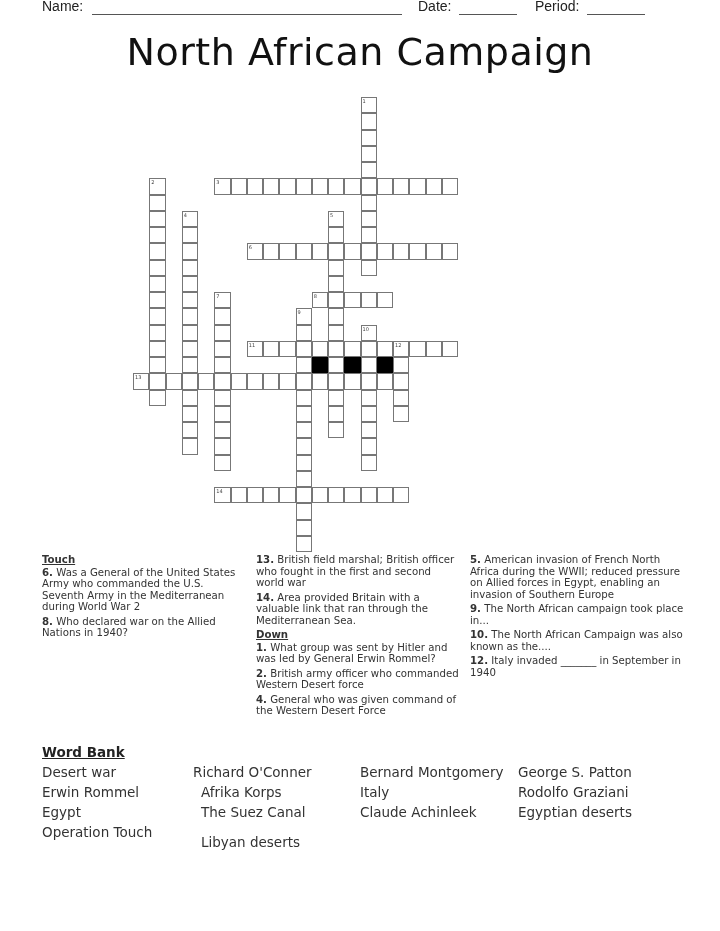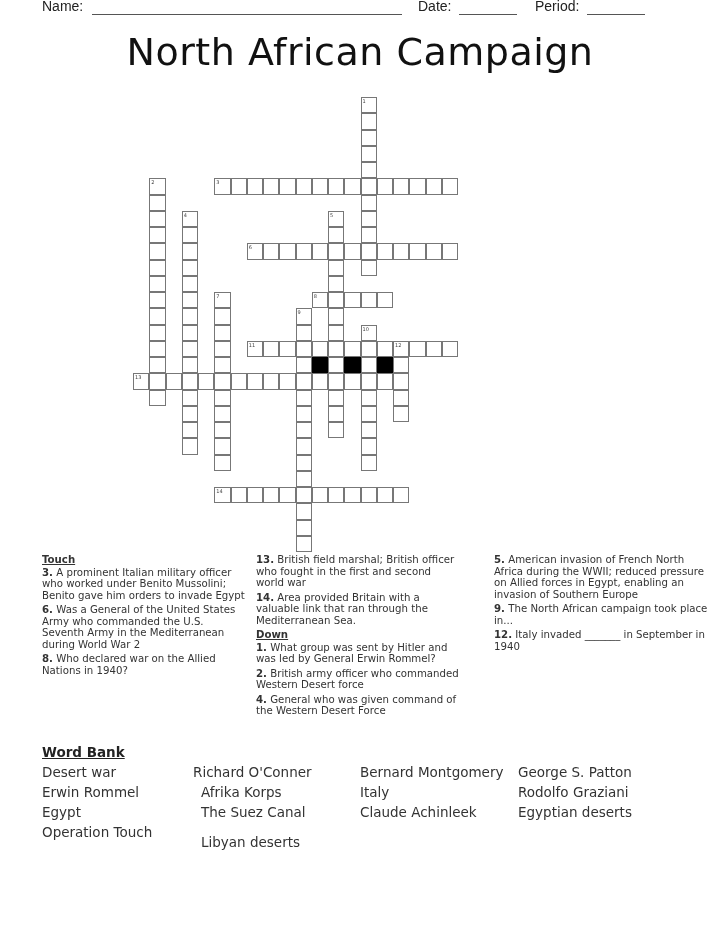--- a/index.html
+++ b/index.html
@@ -18,7 +18,7 @@
   .clue .n { font-weight:bold; }
   .col1 { left:42px; width:205px; }
   .col2 { left:256px; width:205px; }
-  .col3 { left:470px; width:215px;margin-left:24px; }
+  .col3 { left:470px; width:215px; }
   .wb-title { position:absolute; left:42px; top:744px; font-family:"DejaVu Sans", sans-serif; font-size:13.5px; font-weight:bold; text-decoration:underline; color:#222; }
   .wb { position:absolute; left:42px; top:764px; font-family:"DejaVu Sans", sans-serif; font-size:13.5px; color:#333; }
   .wb-item { position:absolute; white-space:nowrap; }

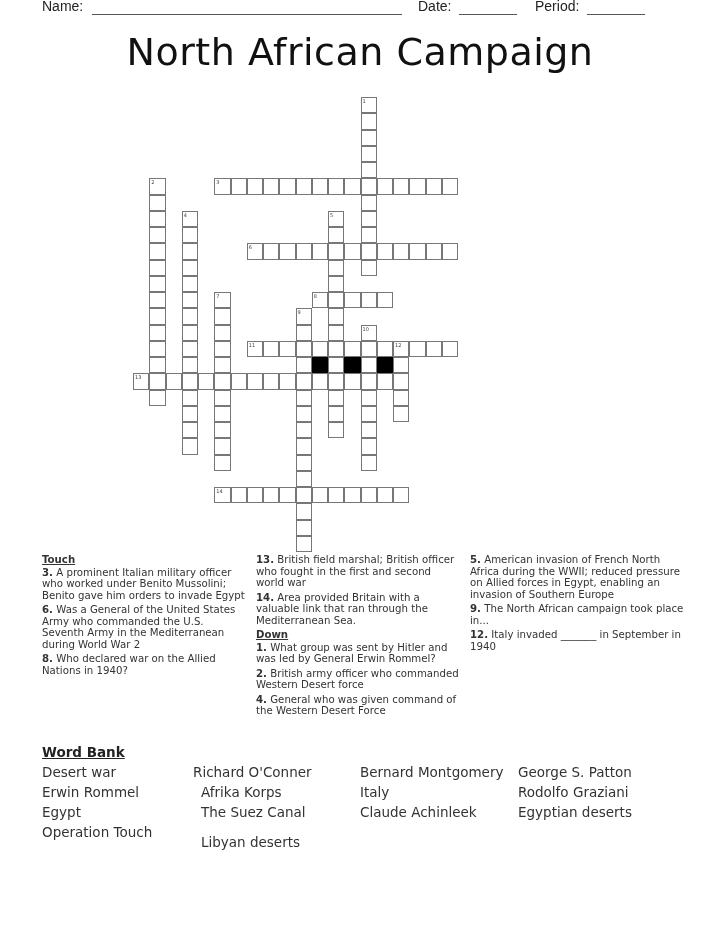--- a/index.html
+++ b/index.html
@@ -226,7 +226,6 @@
 
 <div class="clues col1">
   <div class="hd">Touch</div>
-  <div class="clue"><span class="n">3.</span> <span>A prominent Italian military officer who worked under Benito Mussolini; Benito gave him orders to invade Egypt</span></div>
   <div class="clue"><span class="n">6.</span> <span>Was a General of the United States Army who commanded the U.S. Seventh Army in the Mediterranean during World War 2</span></div>
   <div class="clue"><span class="n">8.</span> <span>Who declared war on the Allied Nations in 1940?</span></div>
 </div>

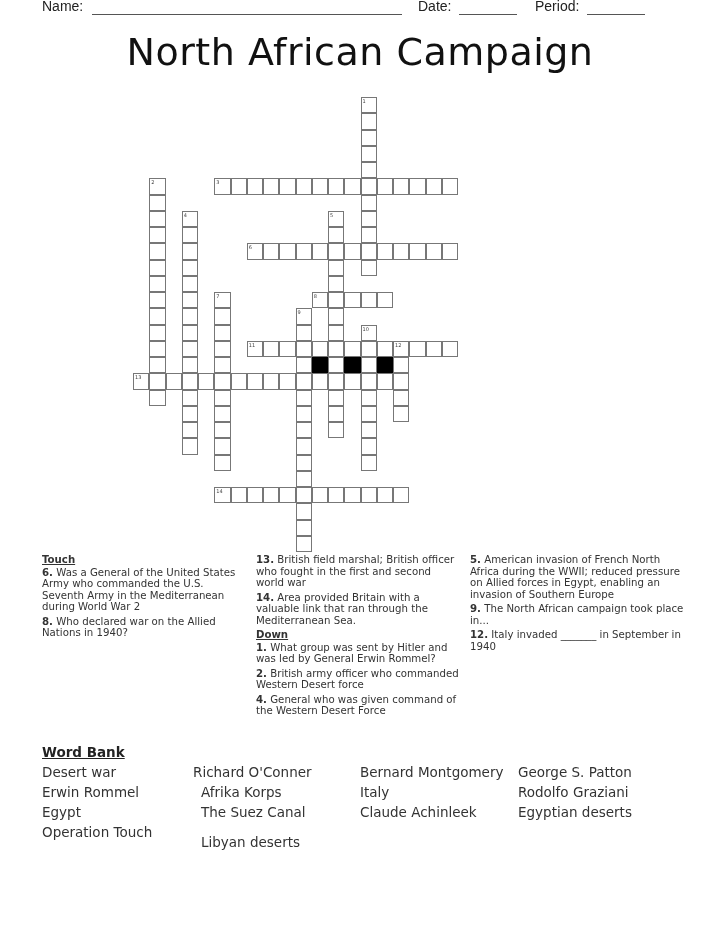--- a/index.html
+++ b/index.html
@@ -242,6 +242,7 @@
 <div class="clues col3">
   <div class="clue"><span class="n">5.</span> <span>American invasion of French North Africa during the WWII; reduced pressure on Allied forces in Egypt, enabling an invasion of Southern Europe</span></div>
   <div class="clue"><span class="n">9.</span> <span>The North African campaign took place in...</span></div>
+  <div class="clue"><span class="n">10.</span> <span>The North African Campaign was also known as the....</span></div>
   <div class="clue"><span class="n">12.</span> <span>Italy invaded _______ in September in 1940</span></div>
 </div>
 

